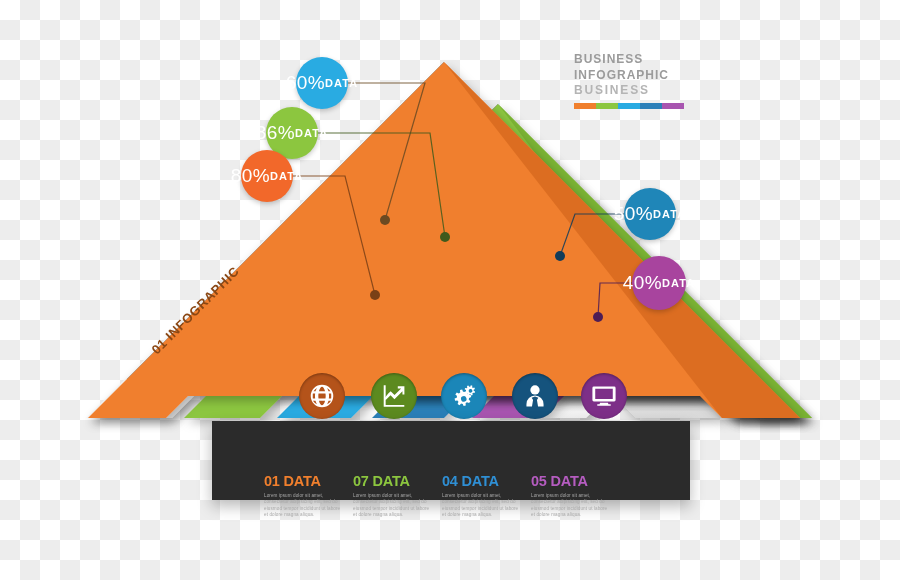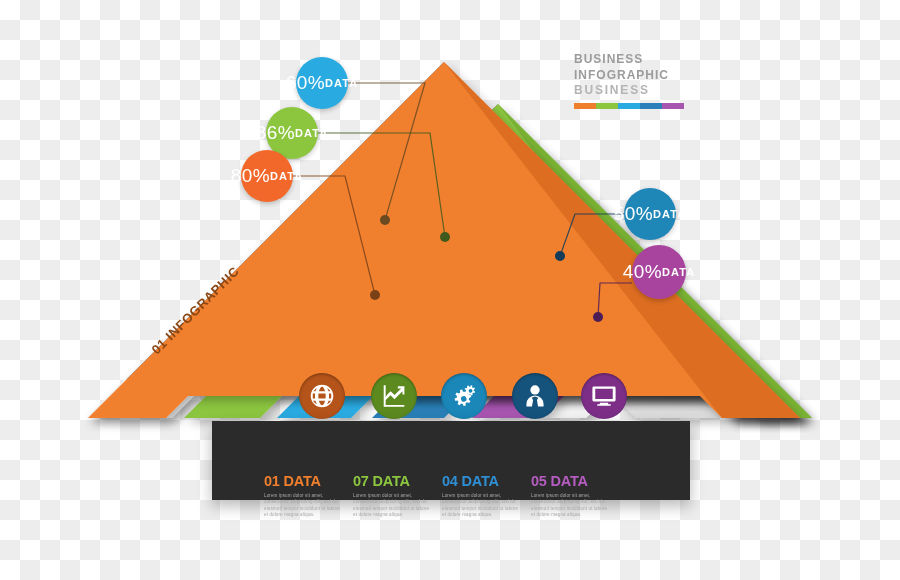--- a/index.html
+++ b/index.html
@@ -203,7 +203,7 @@
     <span class="v">50%</span>
     <span class="d">DATA</span>
   </div>
-  <div class="pc" style="left: 632px; top: 245px; width: 54px; height: 54px; background: rgb(168, 68, 158);">
+  <div class="pc" style="left: 632px; top: 256px; width: 54px; height: 54px; background: rgb(168, 68, 158);">
     <span class="v">40%</span>
     <span class="d">DATA</span>
   </div>

